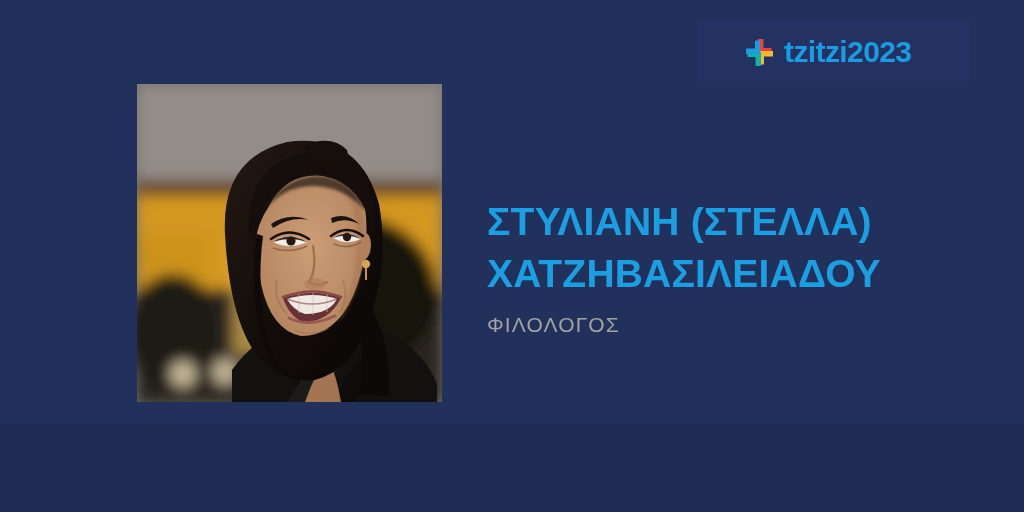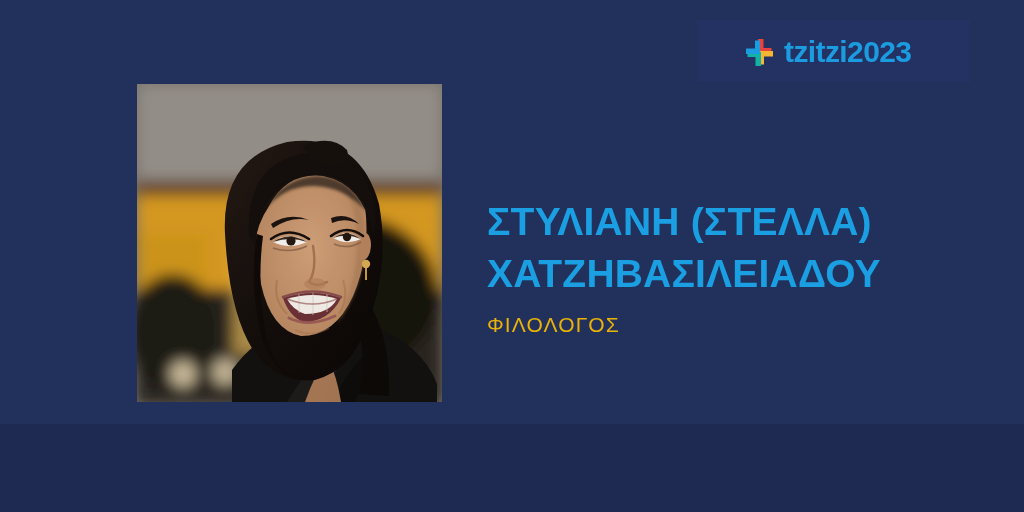--- a/index.html
+++ b/index.html
@@ -90,7 +90,7 @@
     margin: 13px 0 0 0;
     font-size: 21px;
     font-weight: 400;
-    color: #eab308;
+    color: #a3a3a3;
     letter-spacing: 1.1px;
     line-height: 1;
   }

